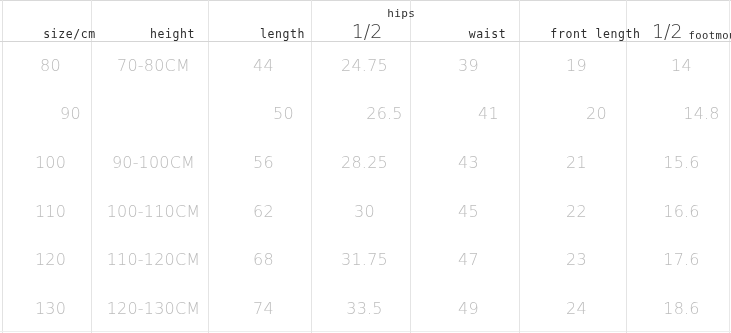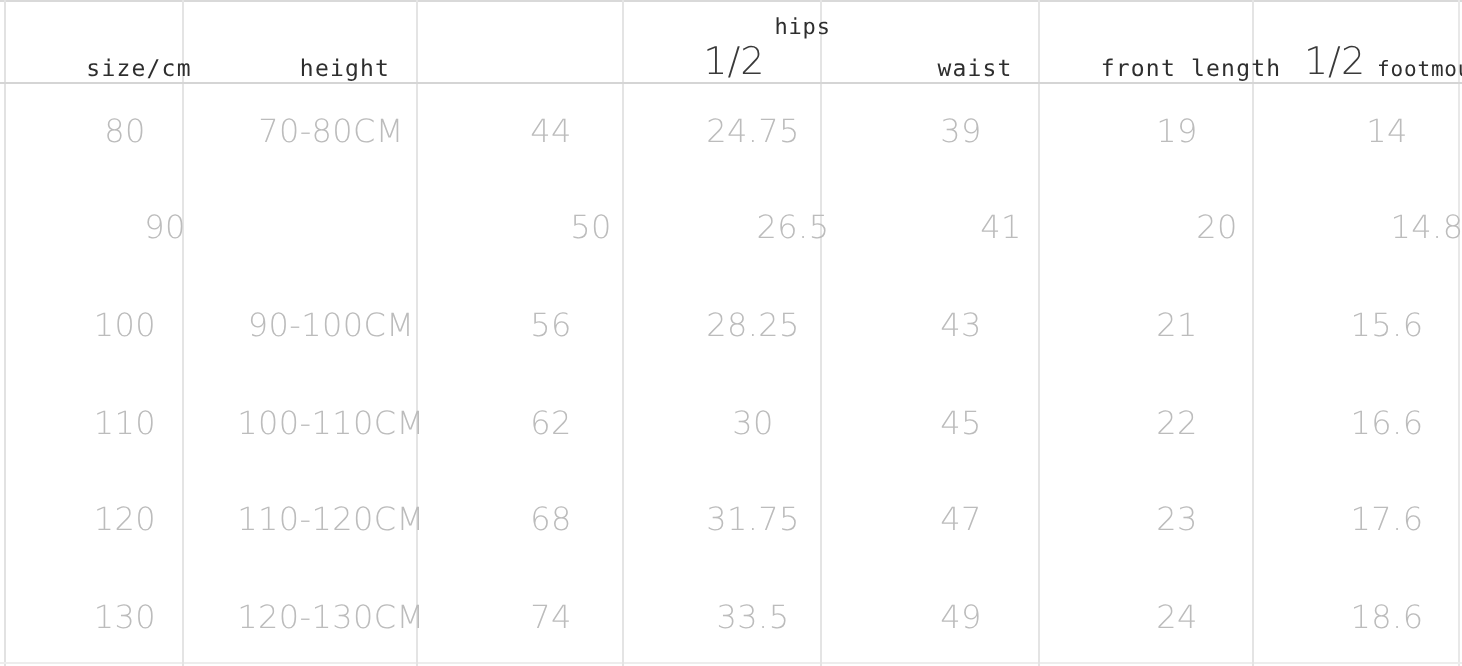--- a/index.html
+++ b/index.html
@@ -170,6 +170,9 @@
       <div class="hcell" style="left: 91px; width: 117px;">
         <span>height</span>
       </div>
+      <div class="hcell" style="left: 208px; width: 103px;">
+        <span>length</span>
+      </div>
       <div class="hcell" style="left: 311px; width: 99px;">
         <span class="frac">1/2</span>
         <span class="sup">hips</span>

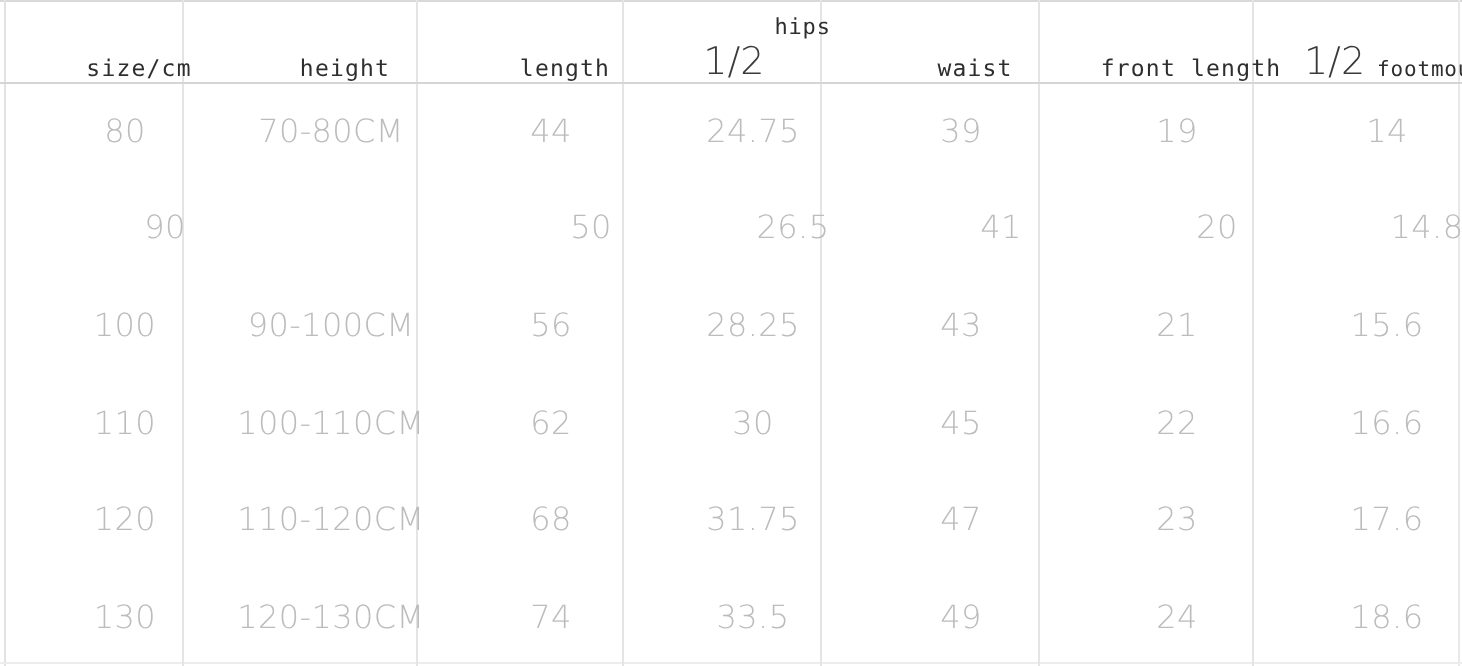--- a/index.html
+++ b/index.html
@@ -122,7 +122,7 @@
   }
   .row {
     position: absolute;
-    left: 16px;
+    left: 4px;
     width: 608px;
     height: 48.6px;
   }

